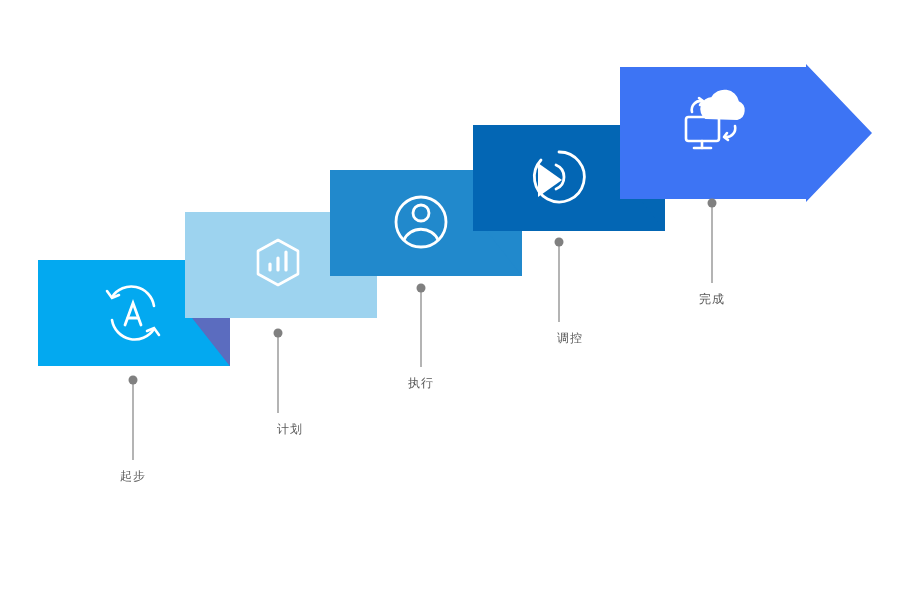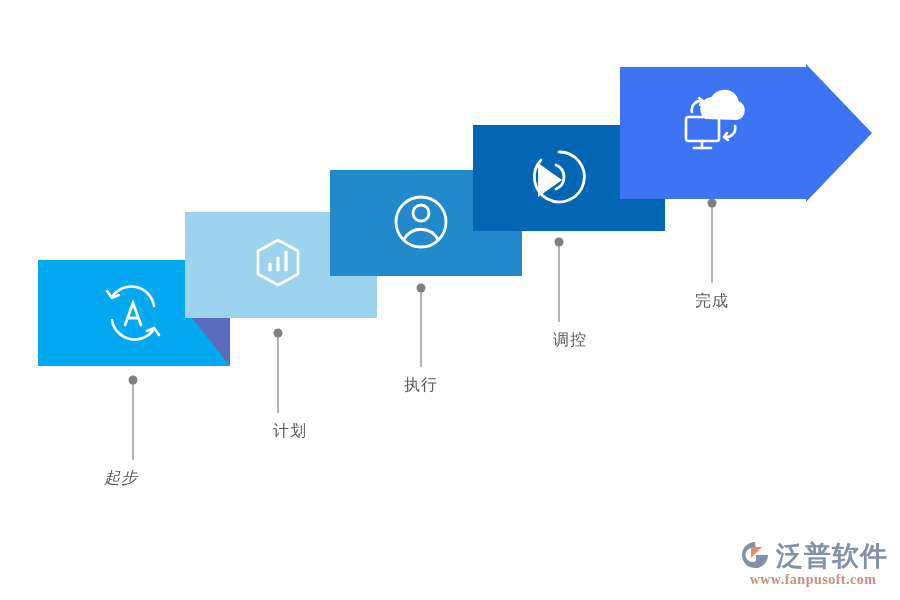--- a/index.html
+++ b/index.html
@@ -30,7 +30,7 @@
   .step-label {
     position: absolute;
     font-family: "Liberation Serif", "DejaVu Serif", serif;
-    font-size: 16px;
+    font-size: 12px;
     color: #595959;
     letter-spacing: 1px;
     white-space: nowrap;

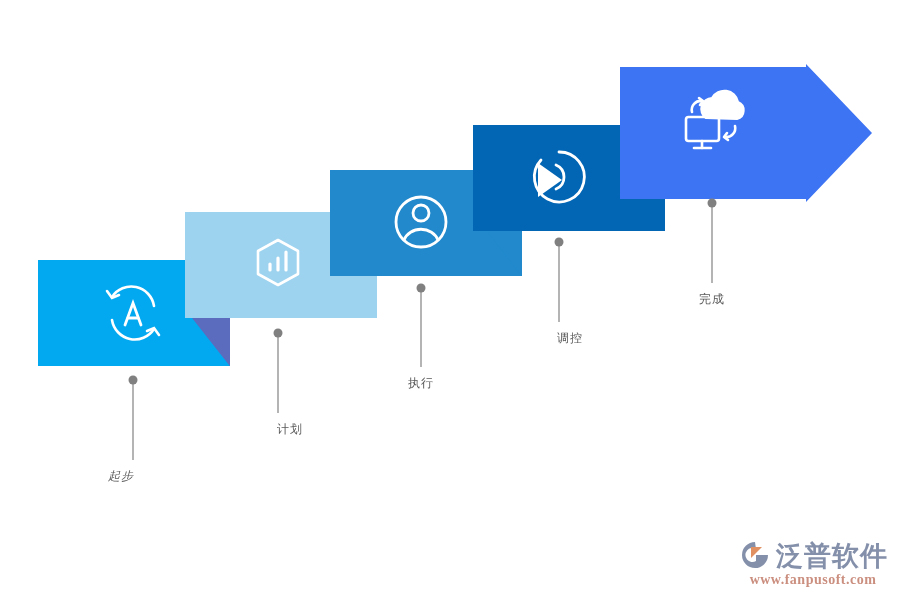--- a/index.html
+++ b/index.html
@@ -170,7 +170,7 @@
     </g>
   </svg>
 
-  <div class="step-label" style="left:121px; top:468px;font-style:italic;">起步</div>
+  <div class="step-label" style="left:133px; top:468px;">起步</div>
   <div class="step-label" style="left:290px; top:421px;">计划</div>
   <div class="step-label" style="left:421px; top:375px;text-align:right;">执行</div>
   <div class="step-label" style="left:570px; top:330px;">调控</div>

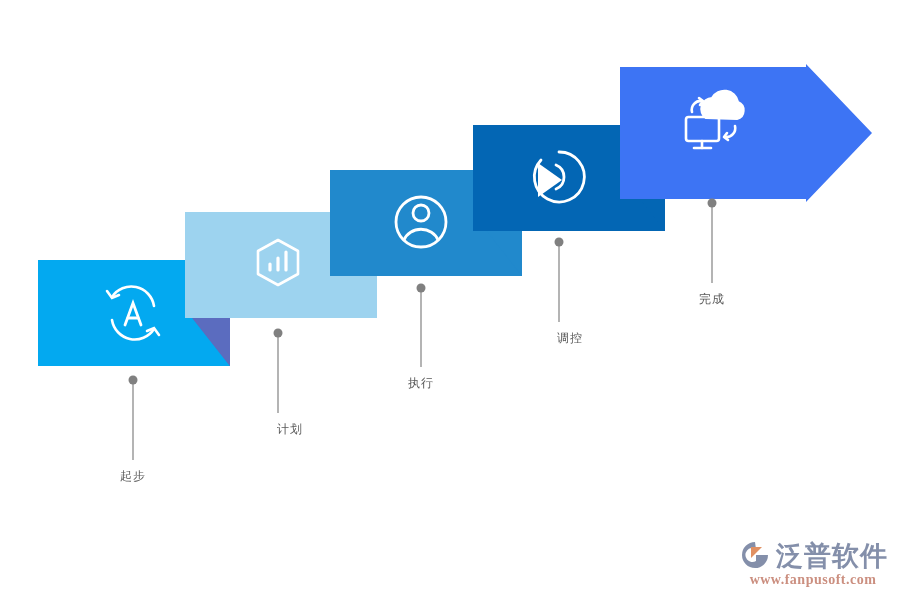--- a/index.html
+++ b/index.html
@@ -176,16 +176,6 @@
   <div class="step-label" style="left:570px; top:330px;">调控</div>
   <div class="step-label" style="left:712px; top:291px;">完成</div>
 
-  <div id="watermark">
-    <div id="wm-top">
-      <svg width="34" height="30" viewBox="0 0 34 30">
-        <path d="M 17 2 A 13 13 0 1 0 17 28 A 13 13 0 0 0 30 15 L 18 15 L 18 21 A 7 7 0 1 1 18 9 Z" fill="#7e8aa6"></path>
-        <path d="M 13 7 L 24 7 L 13 18 Z" fill="#e08b5a"></path>
-      </svg>
-      <span id="wm-name">泛普软件</span>
-    </div>
-    <div id="wm-url">www.fanpusoft.com</div>
-  </div>
 
 </div>
 

